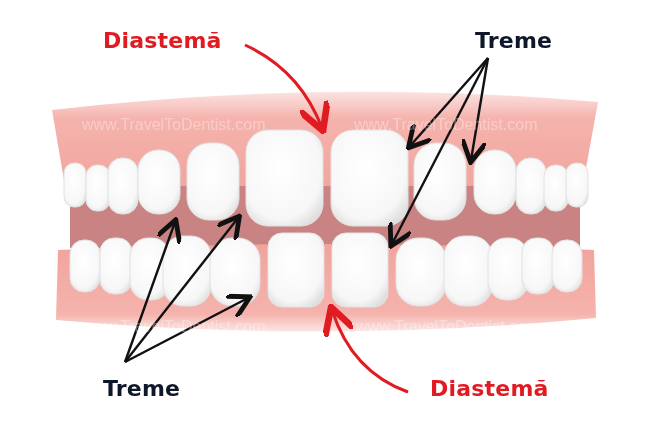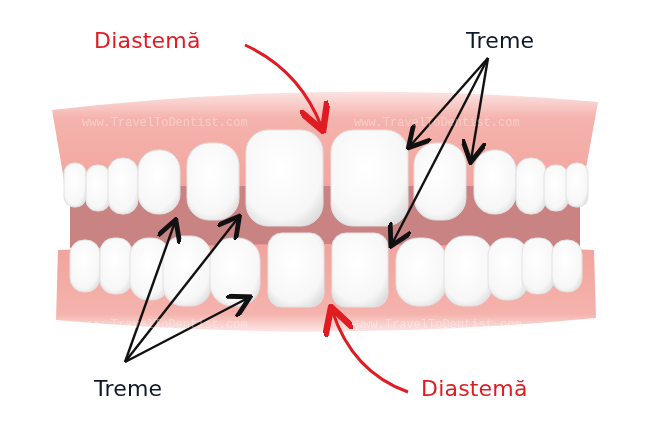--- a/index.html
+++ b/index.html
@@ -5,7 +5,7 @@
   html,body{margin:0;padding:0;background:#ffffff;}
   body{width:650px;height:433px;overflow:hidden;position:relative;font-family:"DejaVu Sans",sans-serif;}
   .stage{position:absolute;left:0;top:0;width:650px;height:433px;}
-  .label{position:absolute;font-weight:normal;font-size:22px;line-height:1;white-space:nowrap;letter-spacing:0.2px;}
+  .label{position:absolute;font-weight:bold;font-size:22px;line-height:1;white-space:nowrap;letter-spacing:0.2px;margin-left:9px;}
   .red{color:#e01b22;}
   .black{color:#0f172a;}
   .wm{position:absolute;font-size:12px;color:rgba(255,255,255,0.35);white-space:nowrap;font-family:Liberation Mono, monospace;}

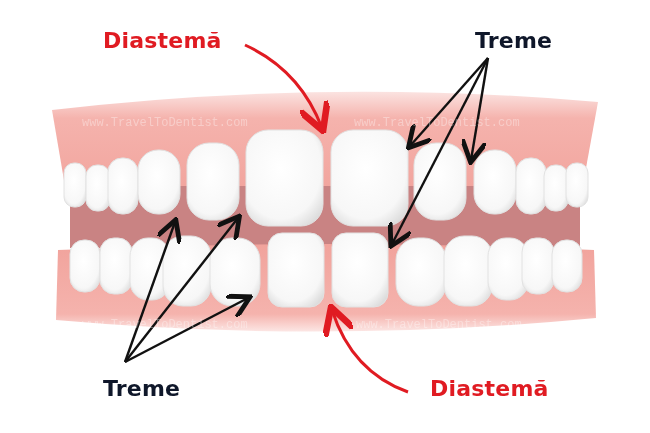--- a/index.html
+++ b/index.html
@@ -8,7 +8,7 @@
   .label{position:absolute;font-weight:bold;font-size:22px;line-height:1;white-space:nowrap;letter-spacing:0.2px;margin-left:9px;}
   .red{color:#e01b22;}
   .black{color:#0f172a;}
-  .wm{position:absolute;font-size:12px;color:rgba(255,255,255,0.35);white-space:nowrap;font-family:Liberation Mono, monospace;}
+  .wm{position:absolute;font-size:16px;color:rgba(255,255,255,0.35);white-space:nowrap;font-family:Liberation Sans, sans-serif;}
 </style>
 </head>
 <body>

